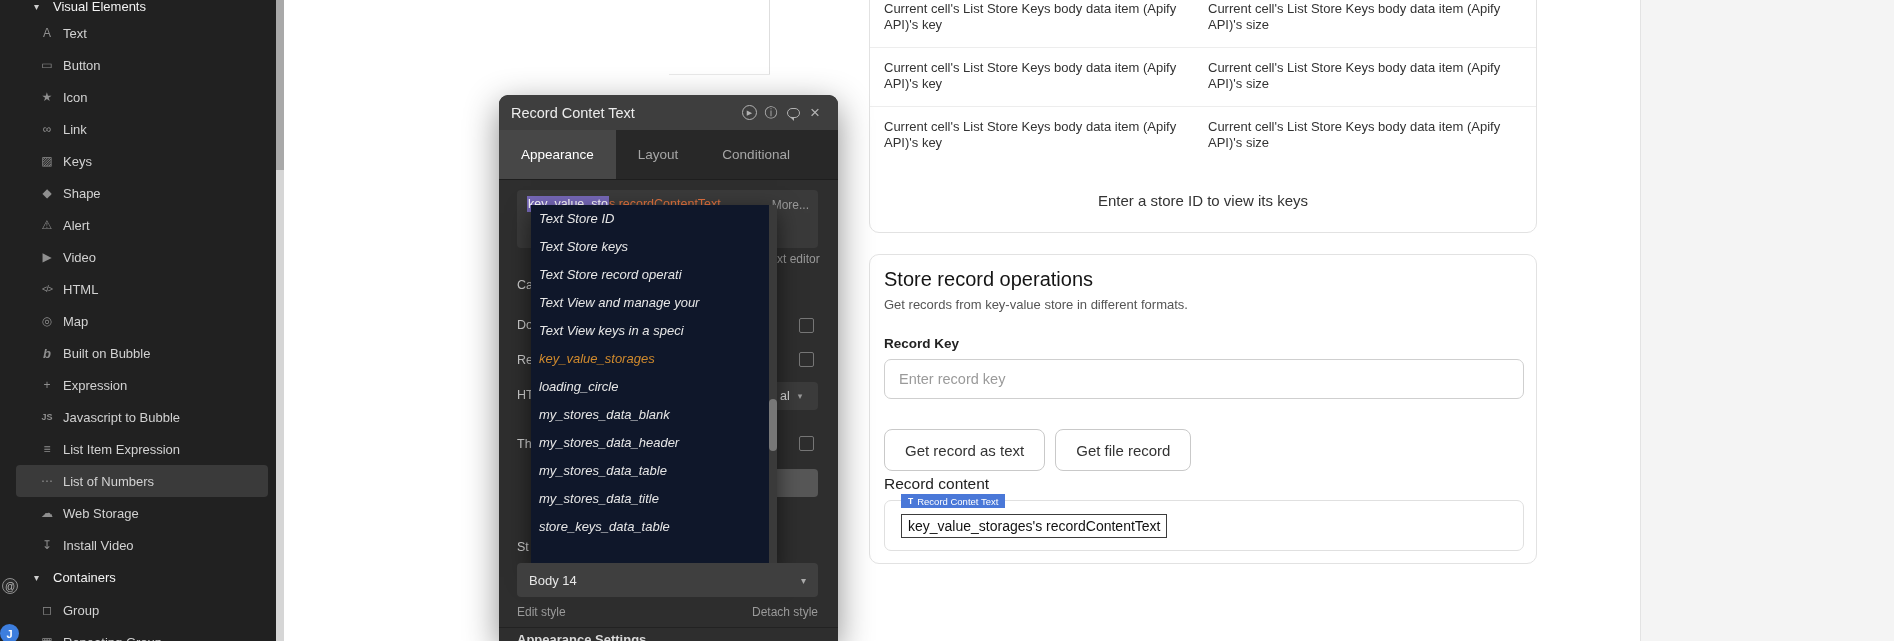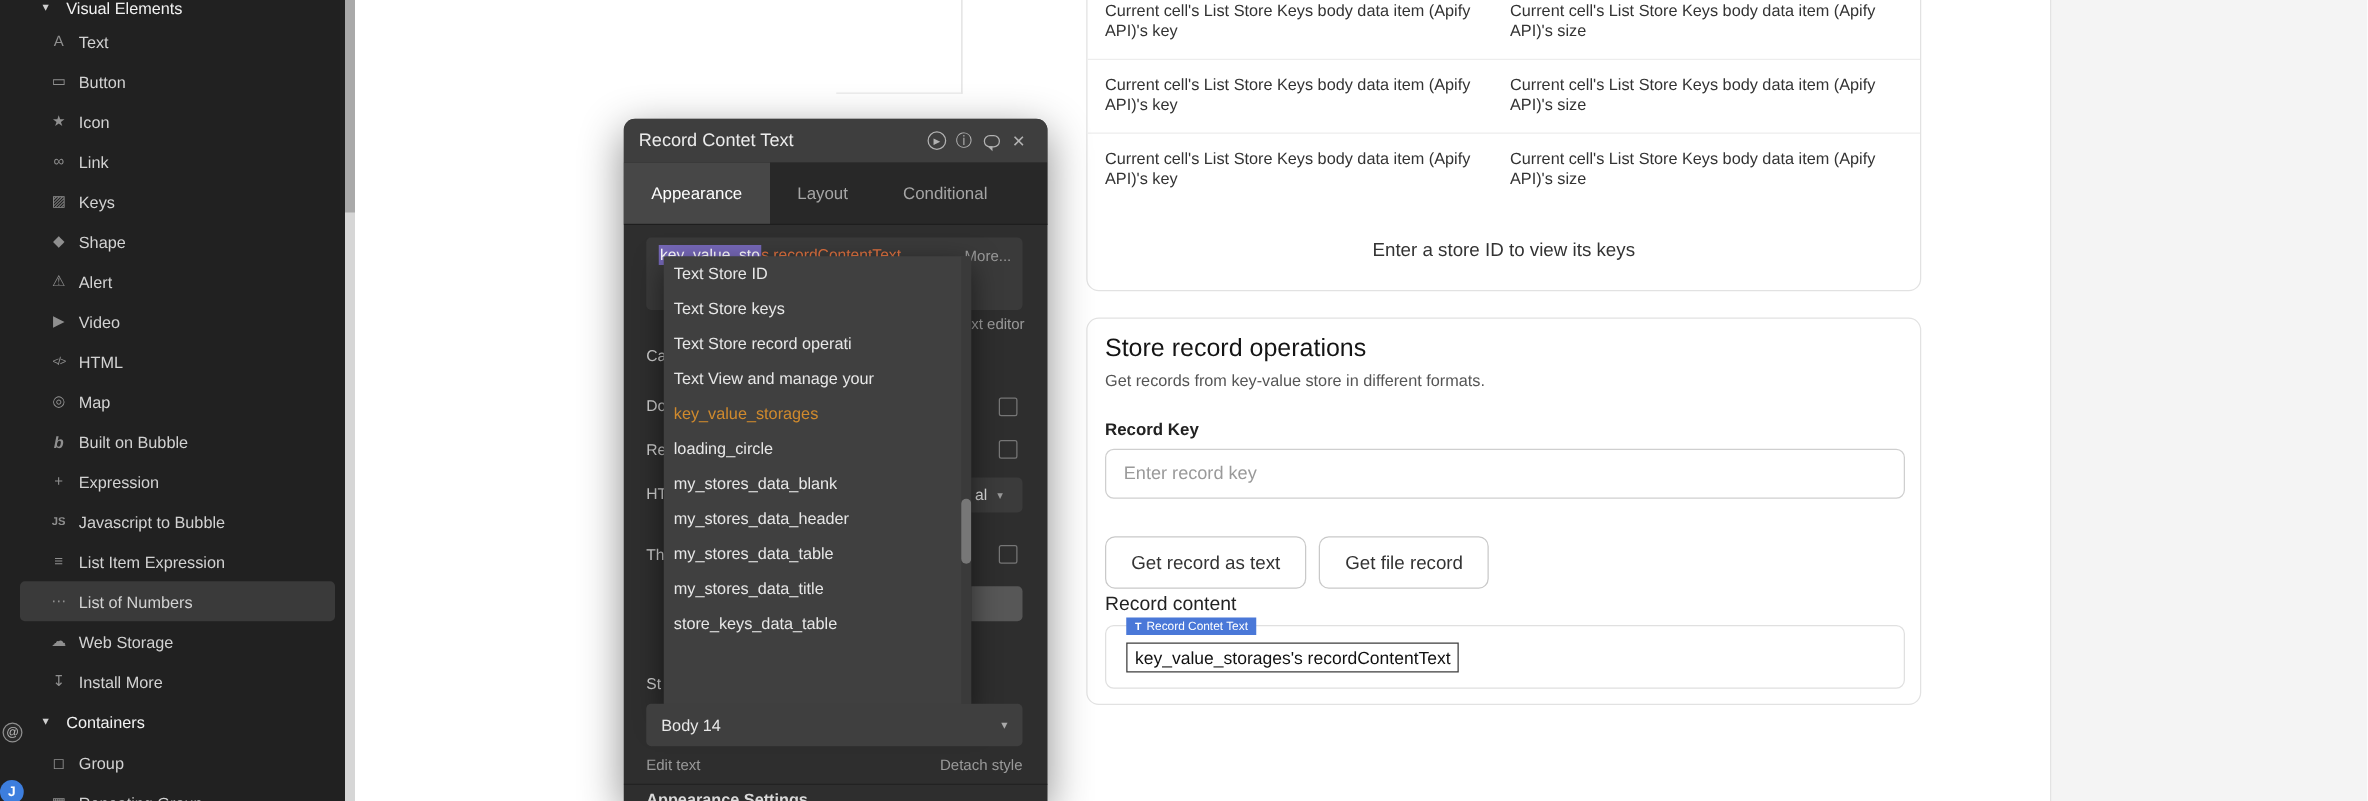--- a/index.html
+++ b/index.html
@@ -79,7 +79,7 @@
   .frag-select .caret { margin-left:8px; color:#999; font-size:9px; }
   .frag-graybtn { position:absolute; left:278px; top:289px; width:41px; height:28px; background:#575757; border-radius:0 4px 4px 0; z-index:1; }
 
-  .autocomplete { position:absolute; left:32px; top:25px; width:246px; height:364px; background:#404040; box-shadow:0 8px 22px rgba(0,0,0,0.55); z-index:4; overflow:hidden; }
+  .autocomplete { position:absolute; left:32px; top:25px; width:246px; height:364px; background:#0f172a; box-shadow:0 8px 22px rgba(0,0,0,0.55); z-index:4; overflow:hidden;font-style:italic; }
   .ac-item { height:28px; line-height:28px; padding-left:8px; font-size:13px; color:#e7e7e7; white-space:nowrap; overflow:hidden; }
   .ac-item.hl { color:#d08a2d; }
   .ac-scrollbar { position:absolute; right:0; top:0; width:8px; height:364px; background:#3a3a3a; }

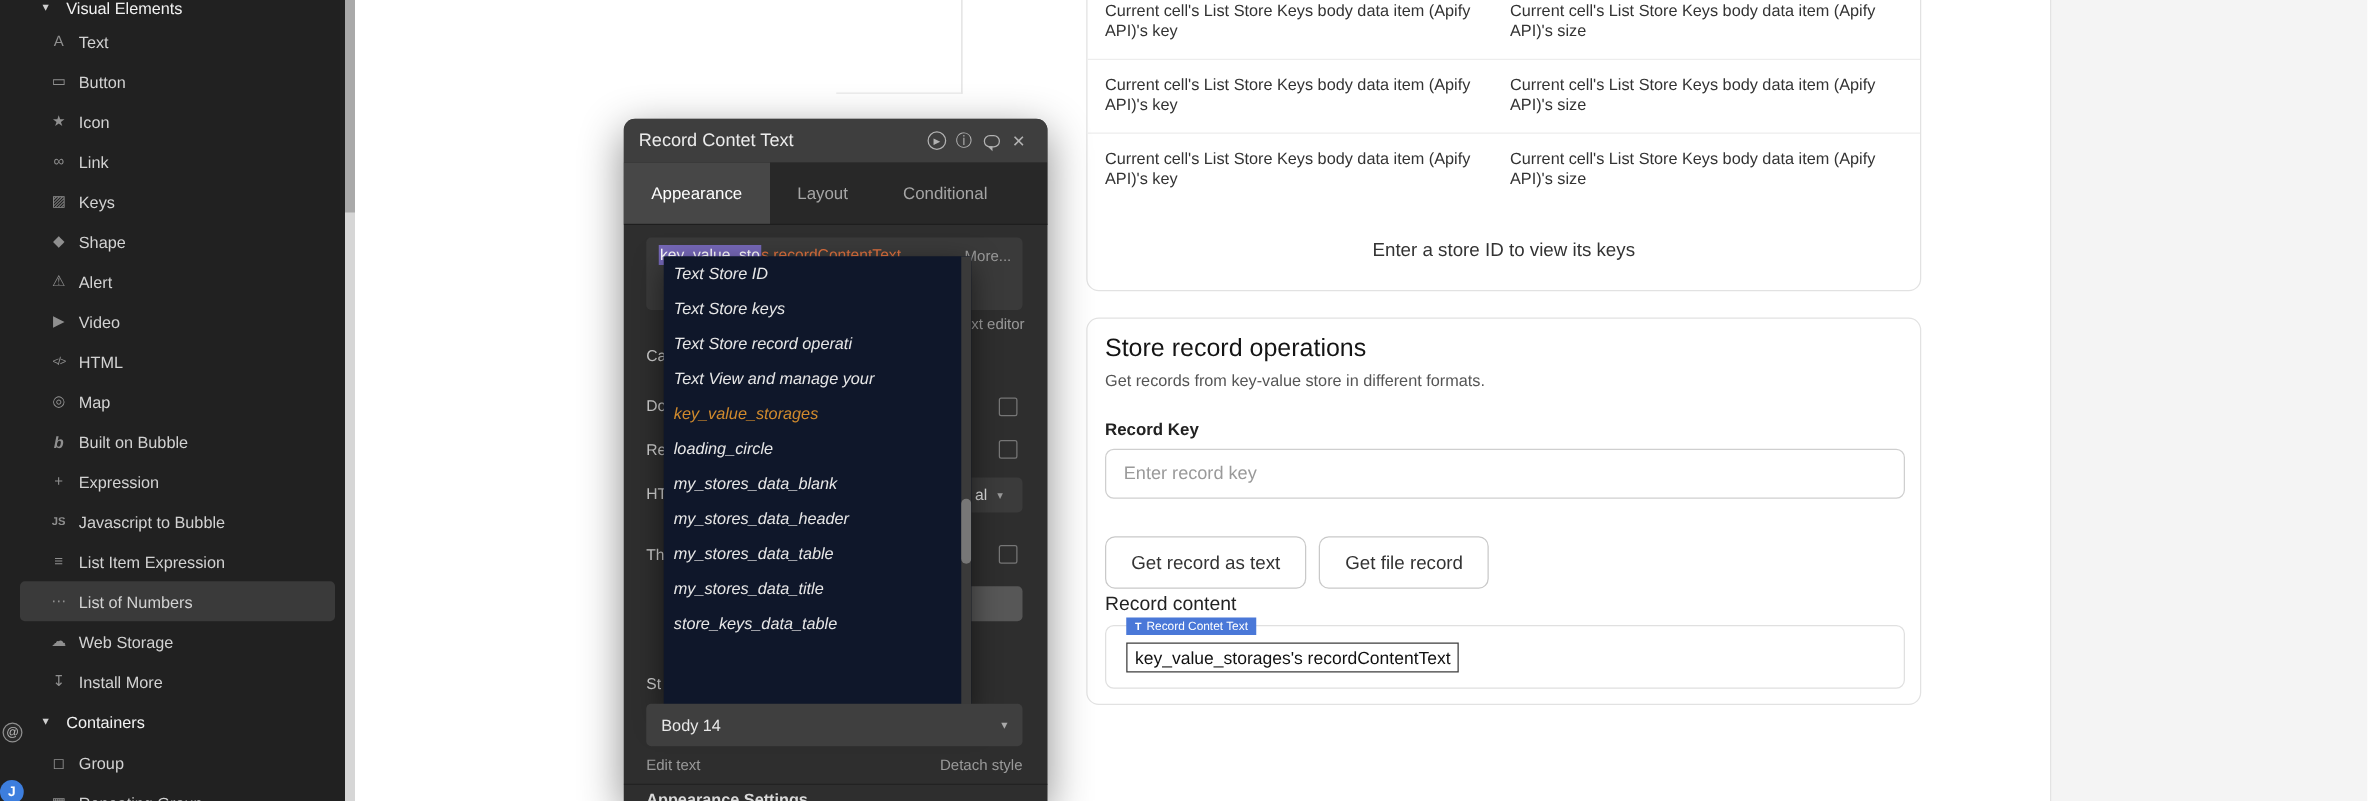--- a/index.html
+++ b/index.html
@@ -281,6 +281,7 @@
       <div class="ac-item">Text Store keys</div>
       <div class="ac-item">Text Store record operati</div>
       <div class="ac-item">Text View and manage your</div>
+      <div class="ac-item">Text View keys in a speci</div>
       <div class="ac-item hl">key_value_storages</div>
       <div class="ac-item">loading_circle</div>
       <div class="ac-item">my_stores_data_blank</div>

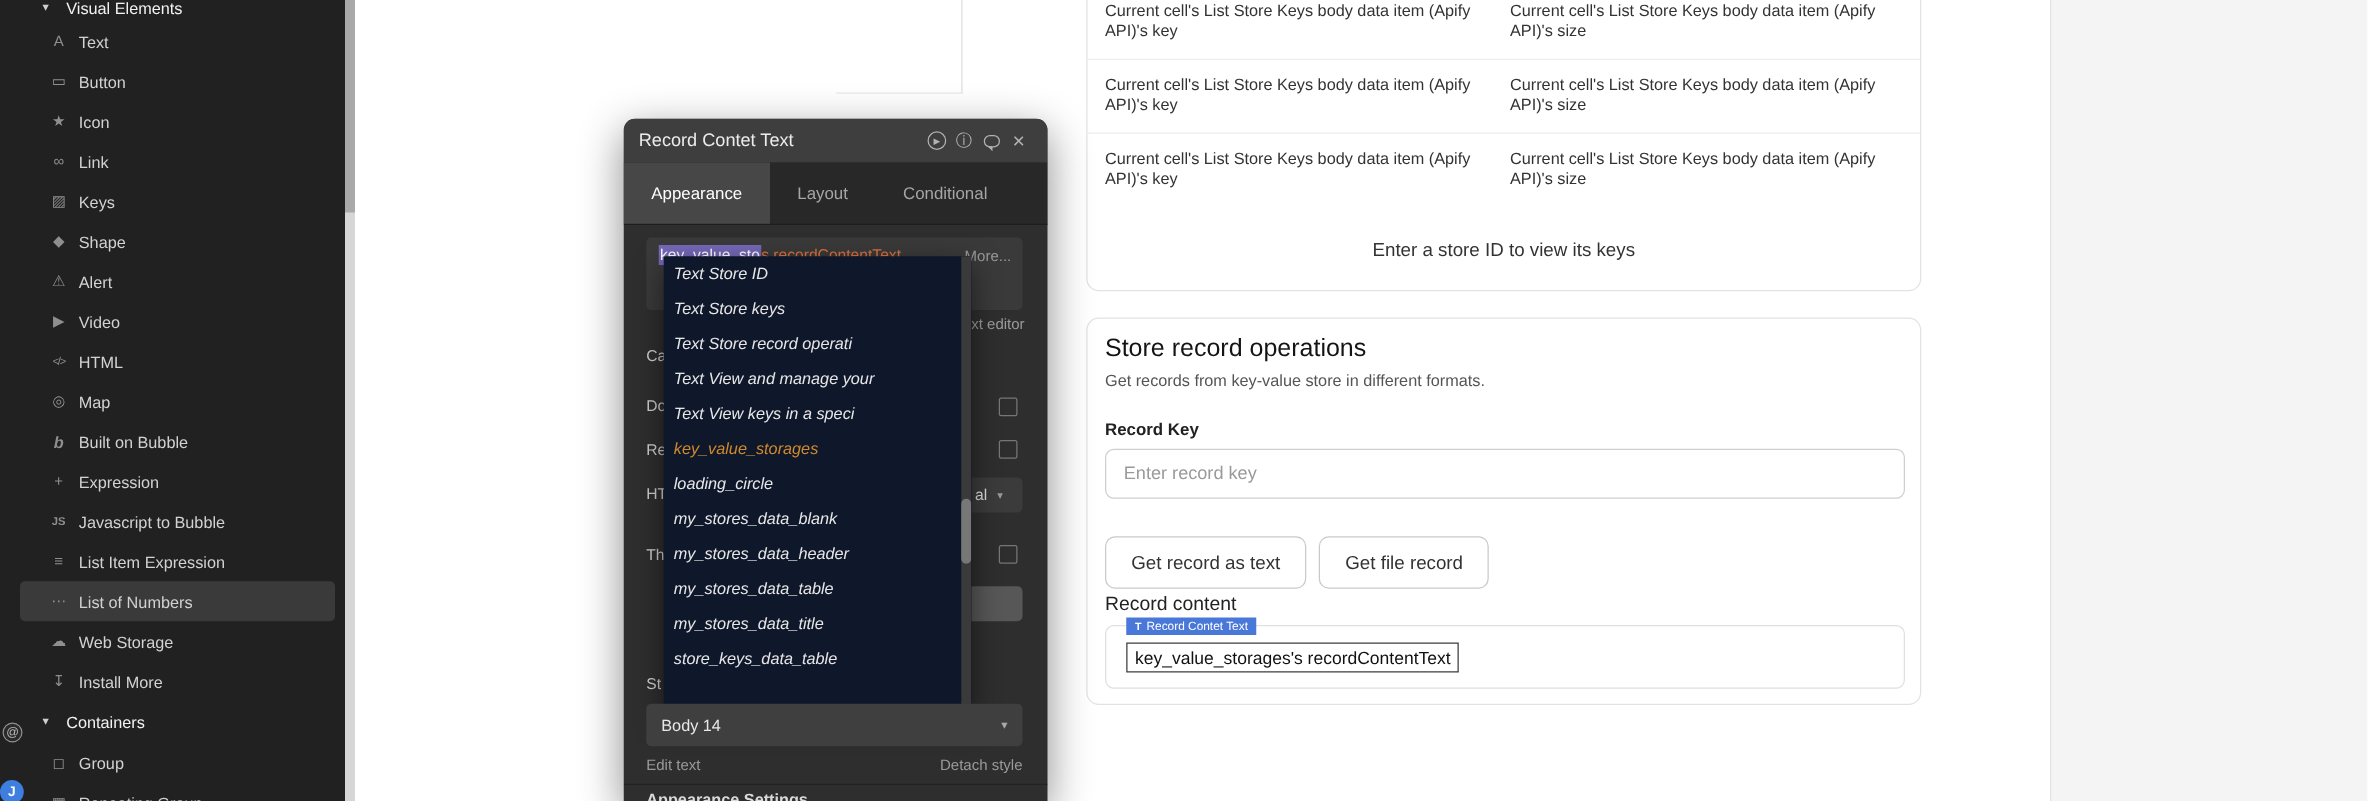--- a/index.html
+++ b/index.html
@@ -205,7 +205,7 @@
   </div>
   <div class="sb-row" style="top:529px">
     <span class="sb-icon">↧</span>
-    <span class="sb-label">Install More</span>
+    <span class="sb-label">Install Video</span>
   </div>
 
   <div class="sb-header" style="top:563px">

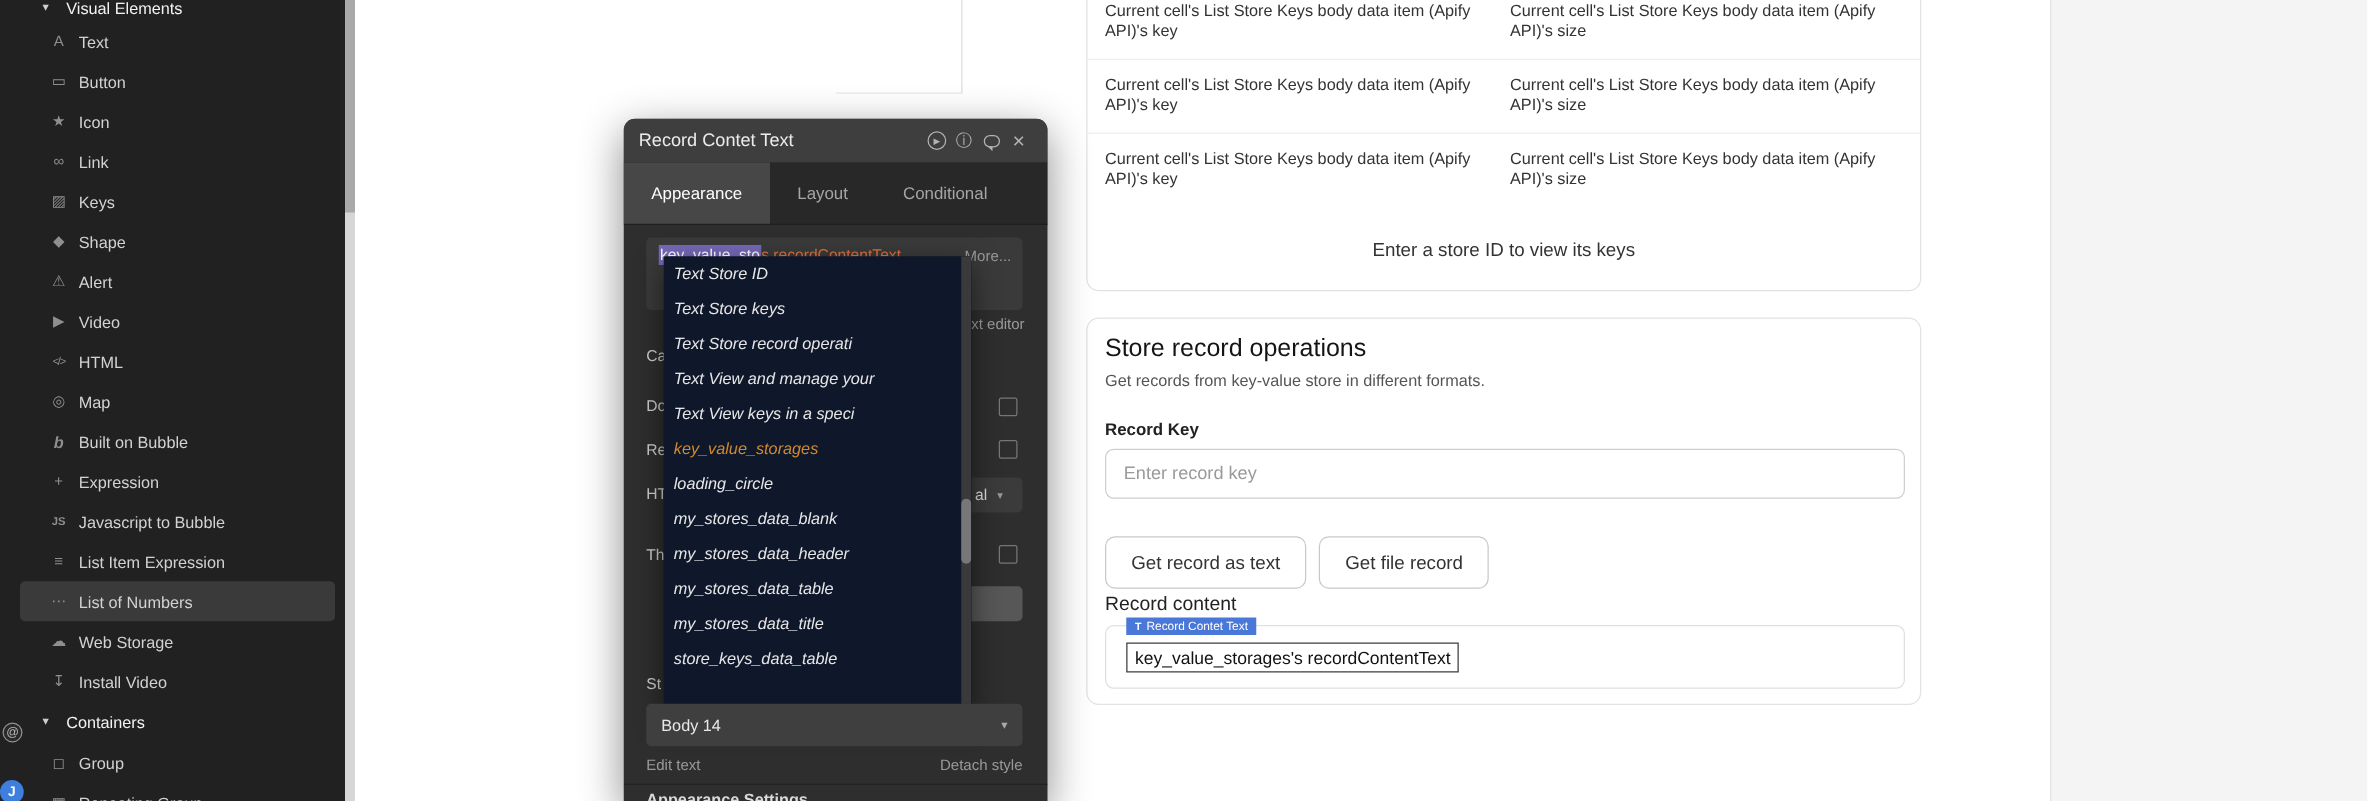--- a/index.html
+++ b/index.html
@@ -299,7 +299,7 @@
       <span class="caret">▾</span>
     </div>
     <div class="style-links">
-      <span>Edit text</span>
+      <span>Edit style</span>
       <span>Detach style</span>
     </div>
     <div class="pp-divider"></div>

